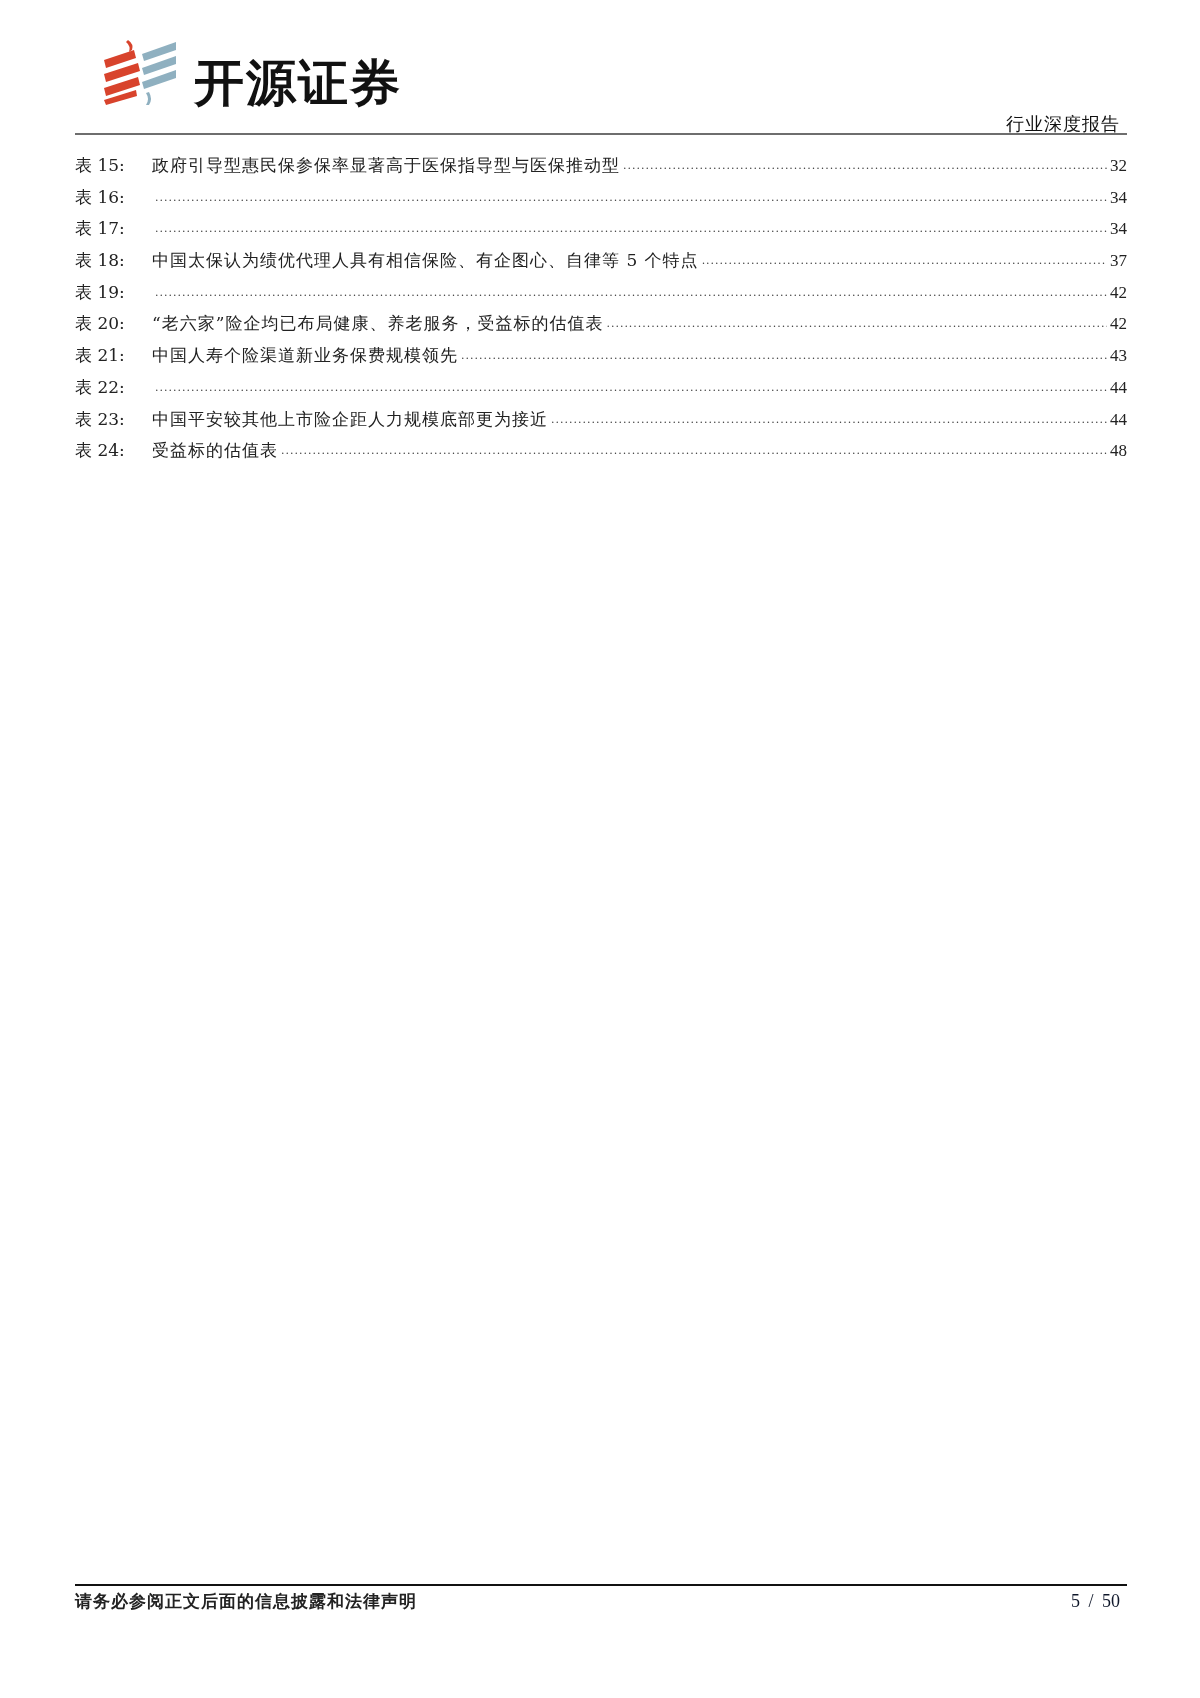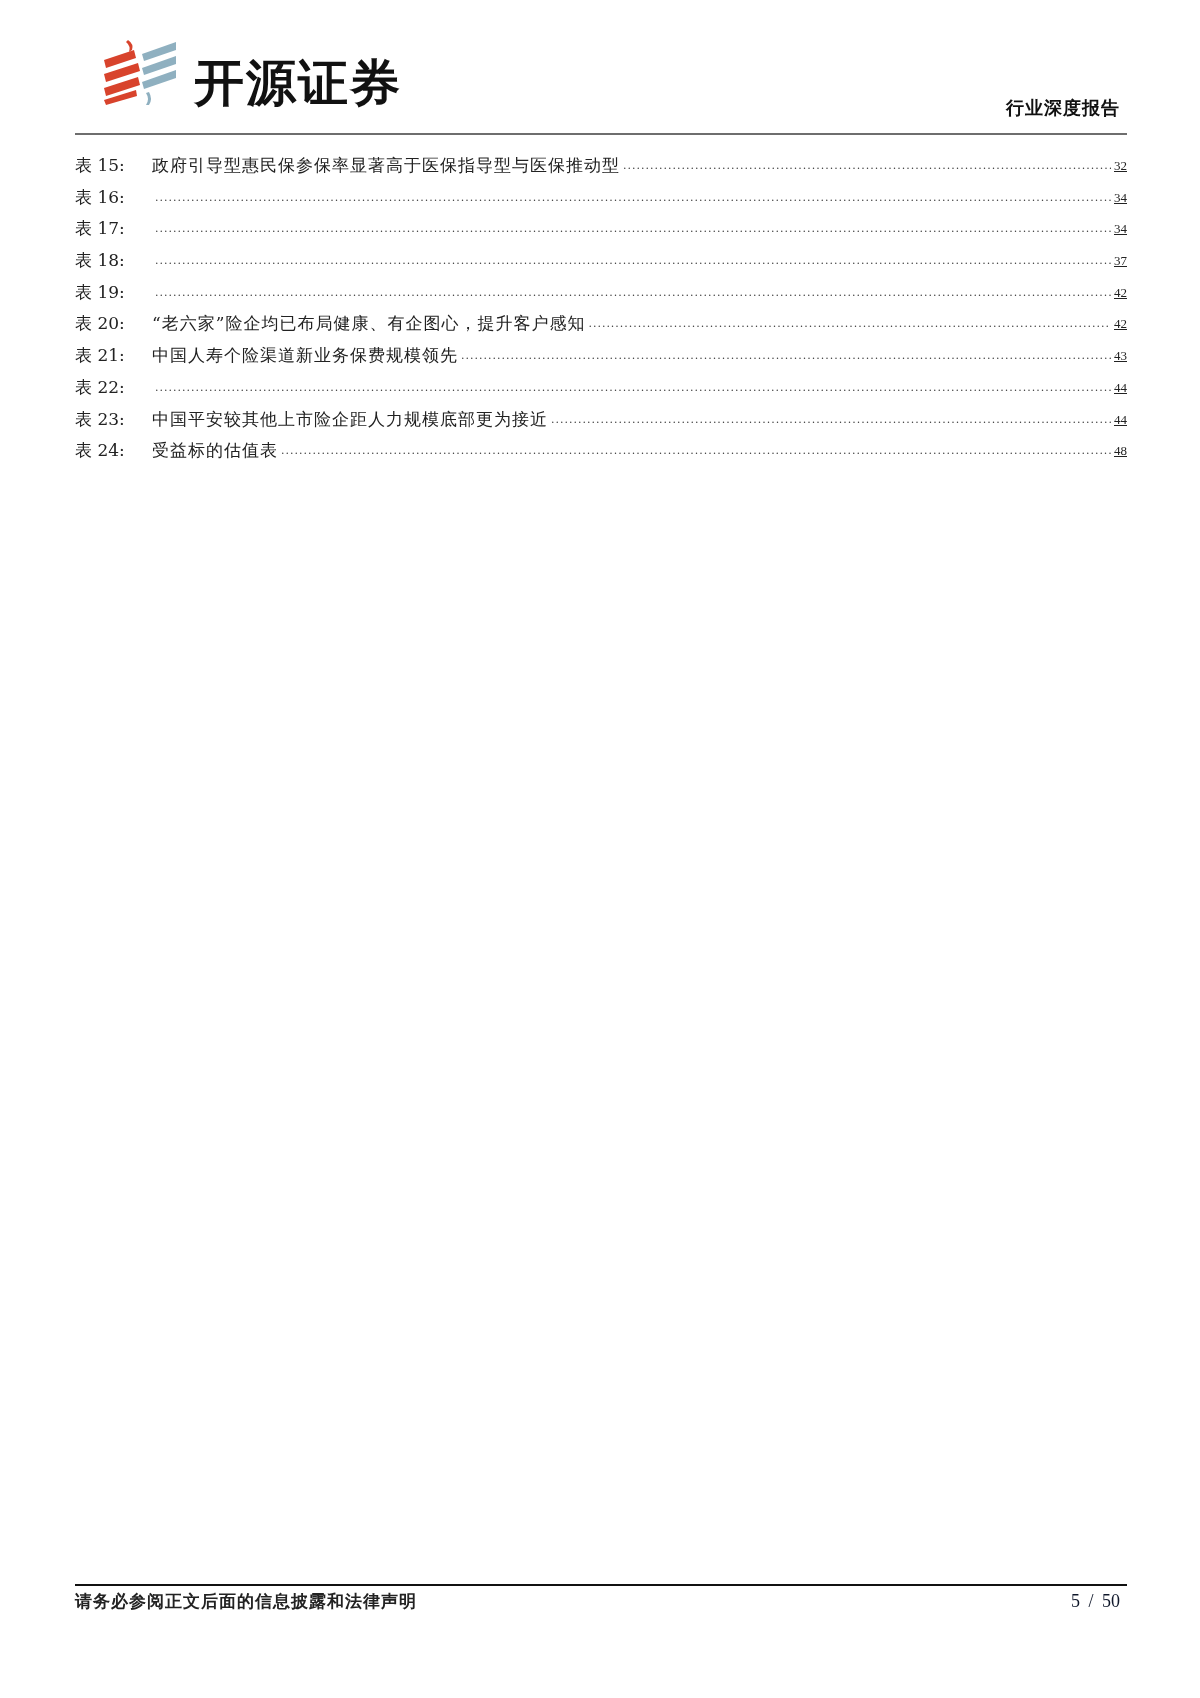--- a/index.html
+++ b/index.html
@@ -45,9 +45,9 @@
     .report-type {
       position: absolute;
       right: 80px;
-      top: 96px;
+      top: 112px;
       font-size: 18px;
-      font-weight: bold;
+      font-weight: normal;
       color: #111;
       letter-spacing: 1px;
     }

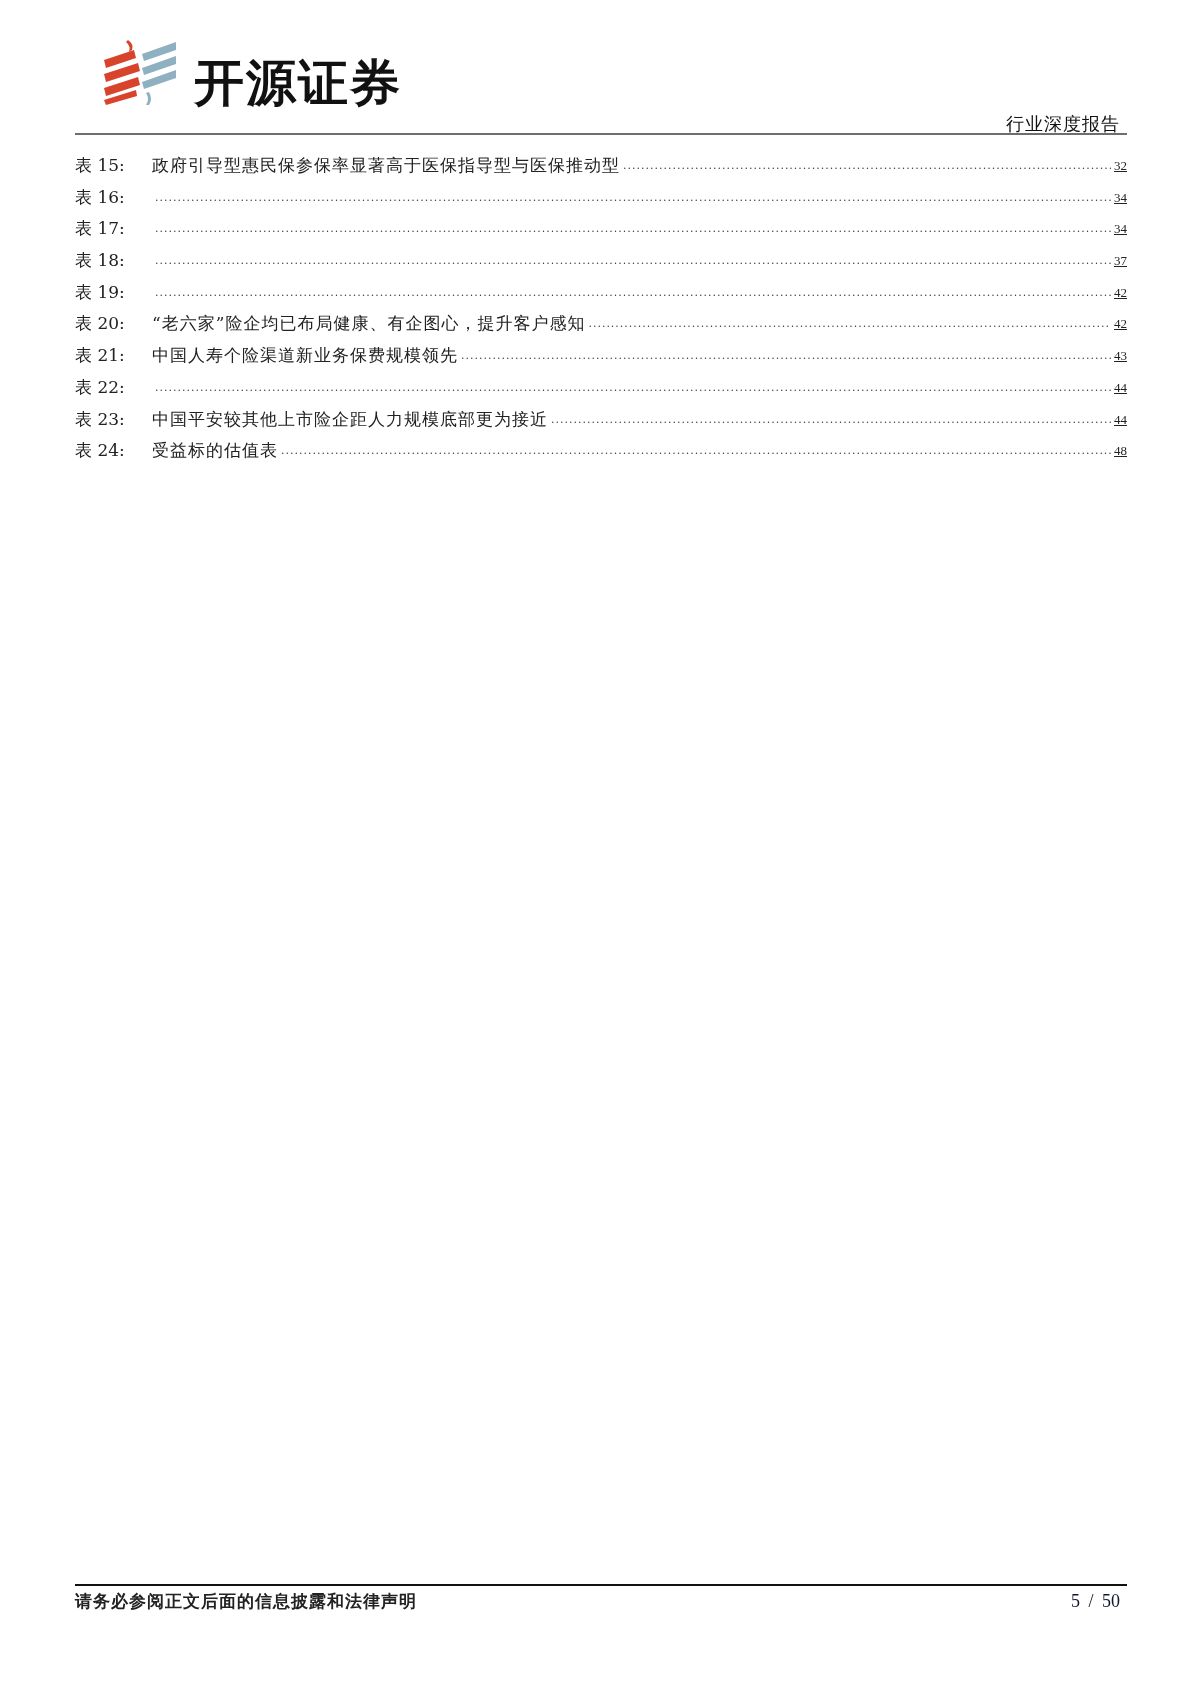--- a/index.html
+++ b/index.html
@@ -97,9 +97,8 @@
     .toc-page {
       flex: 0 0 auto;
       font-family: "Liberation Serif", serif;
-      font-size: 13px;
-      color: #222;
-      text-decoration: underline;
+      font-size: 17px;
+      color: #222;
     }
     .footer-rule {
       position: absolute;

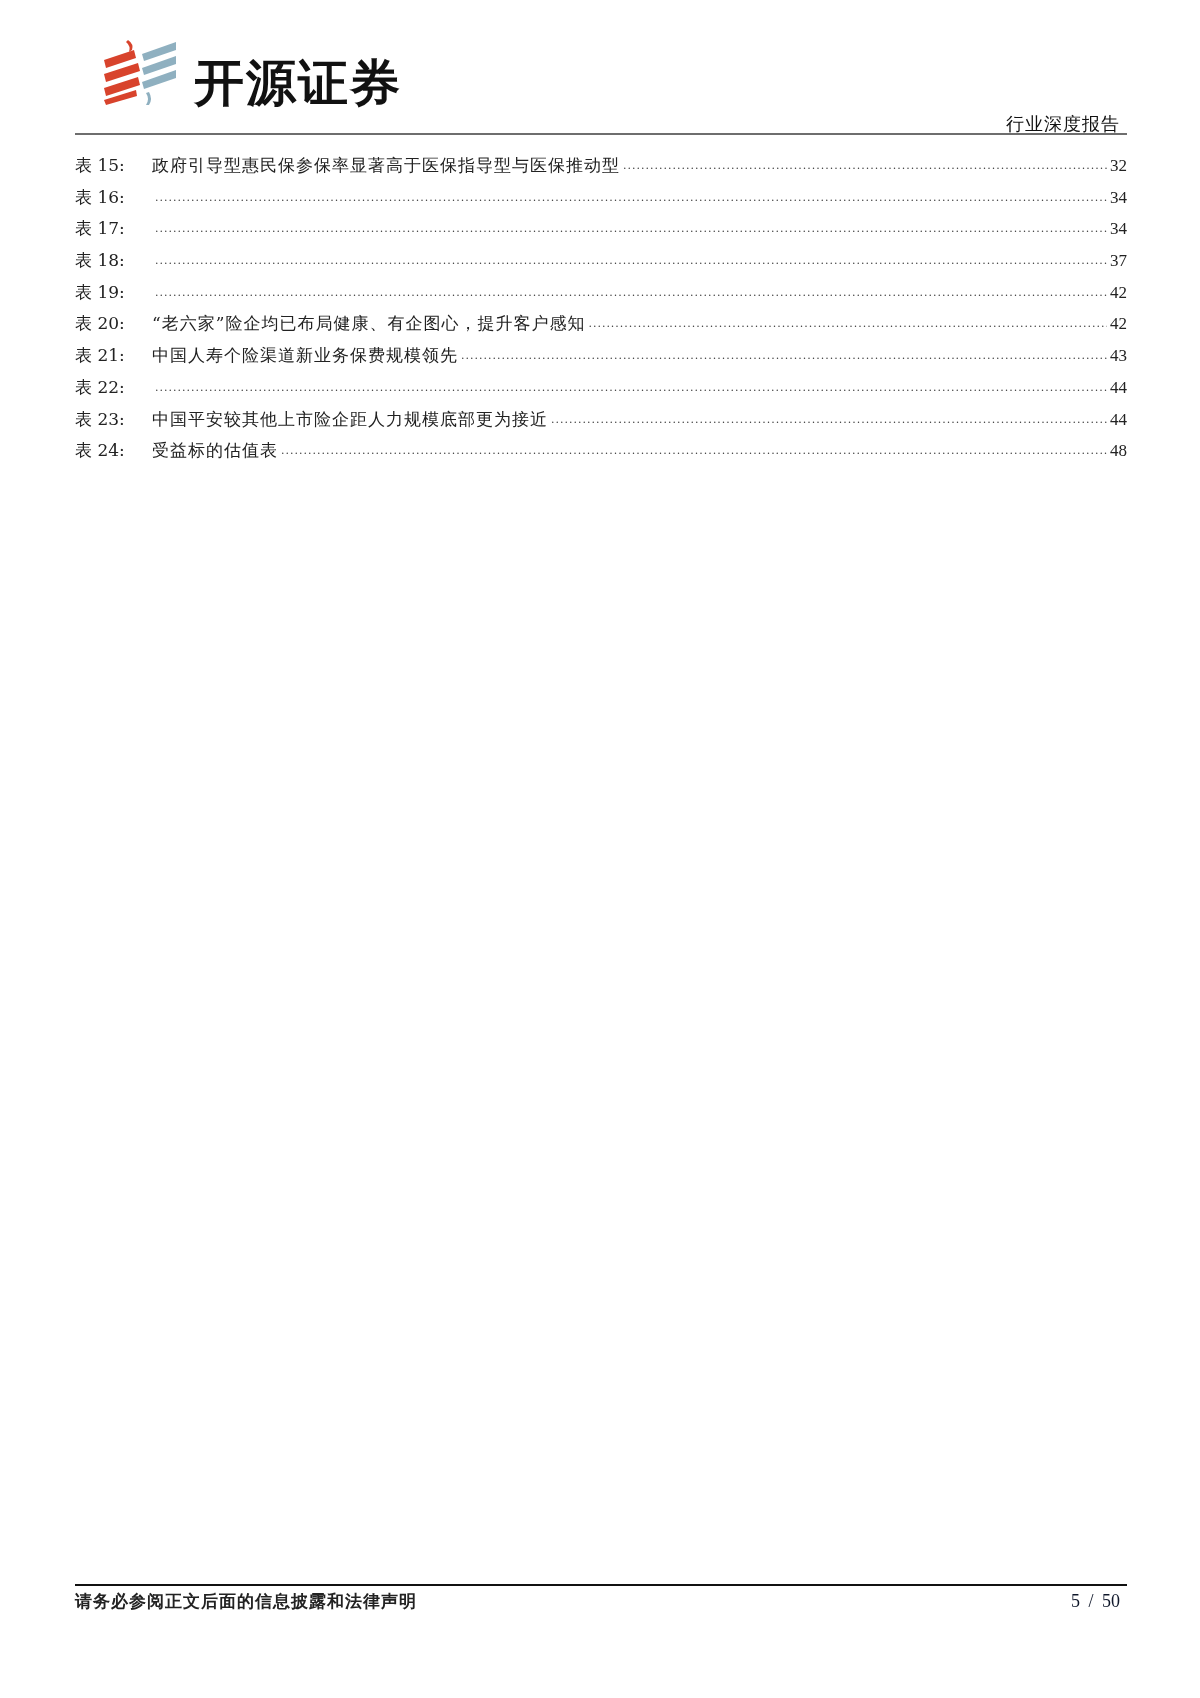--- a/index.html
+++ b/index.html
@@ -174,6 +174,7 @@
   </div>
   <div class="toc-row">
     <span class="toc-label">表 18:</span>
+    <span class="toc-title">中国太保认为绩优代理人具有相信保险、有企图心、自律等 5 个特点</span>
     <span class="toc-dots"></span>
     <span class="toc-page">37</span>
   </div>

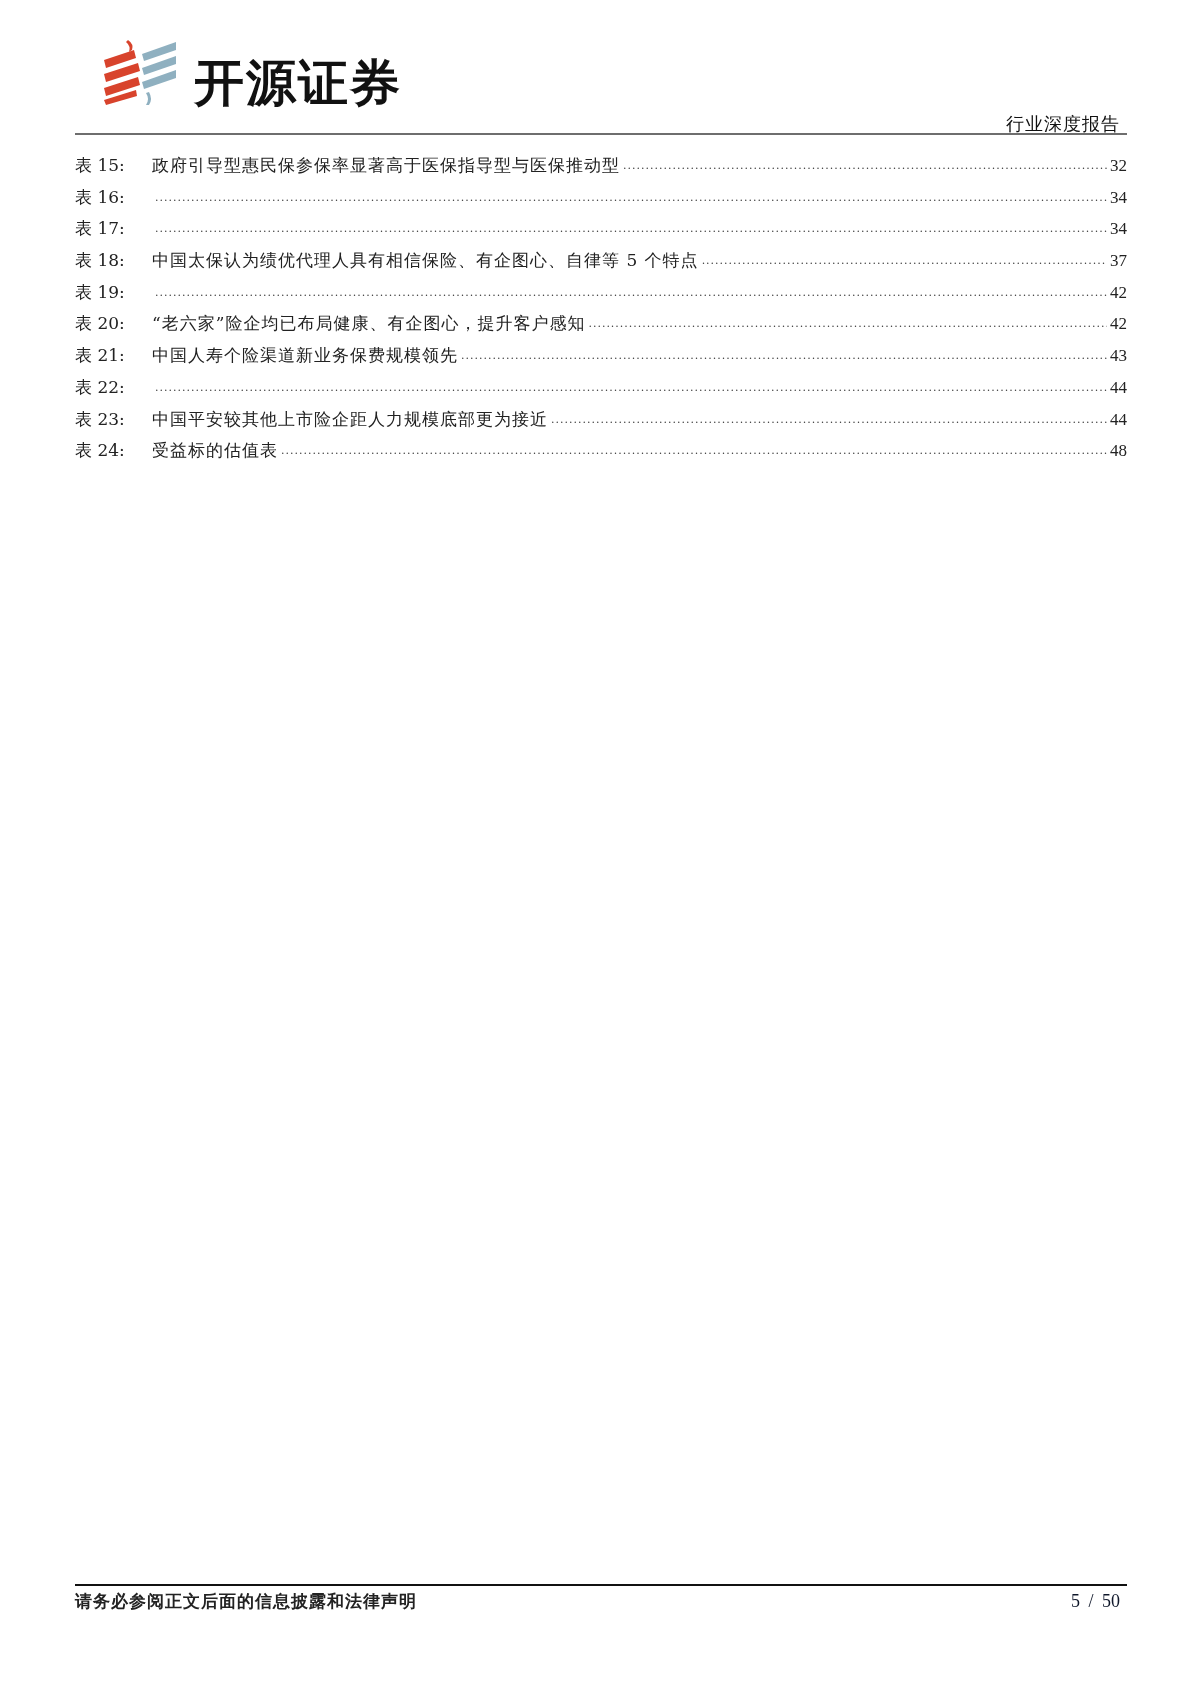--- a/index.html
+++ b/index.html
@@ -185,7 +185,7 @@
   </div>
   <div class="toc-row">
     <span class="toc-label">表 20:</span>
-    <span class="toc-title">“老六家”险企均已布局健康、有企图心，提升客户感知</span>
+    <span class="toc-title">“老六家”险企均已布局健康、养老服务，受益标的估值表</span>
     <span class="toc-dots"></span>
     <span class="toc-page">42</span>
   </div>

